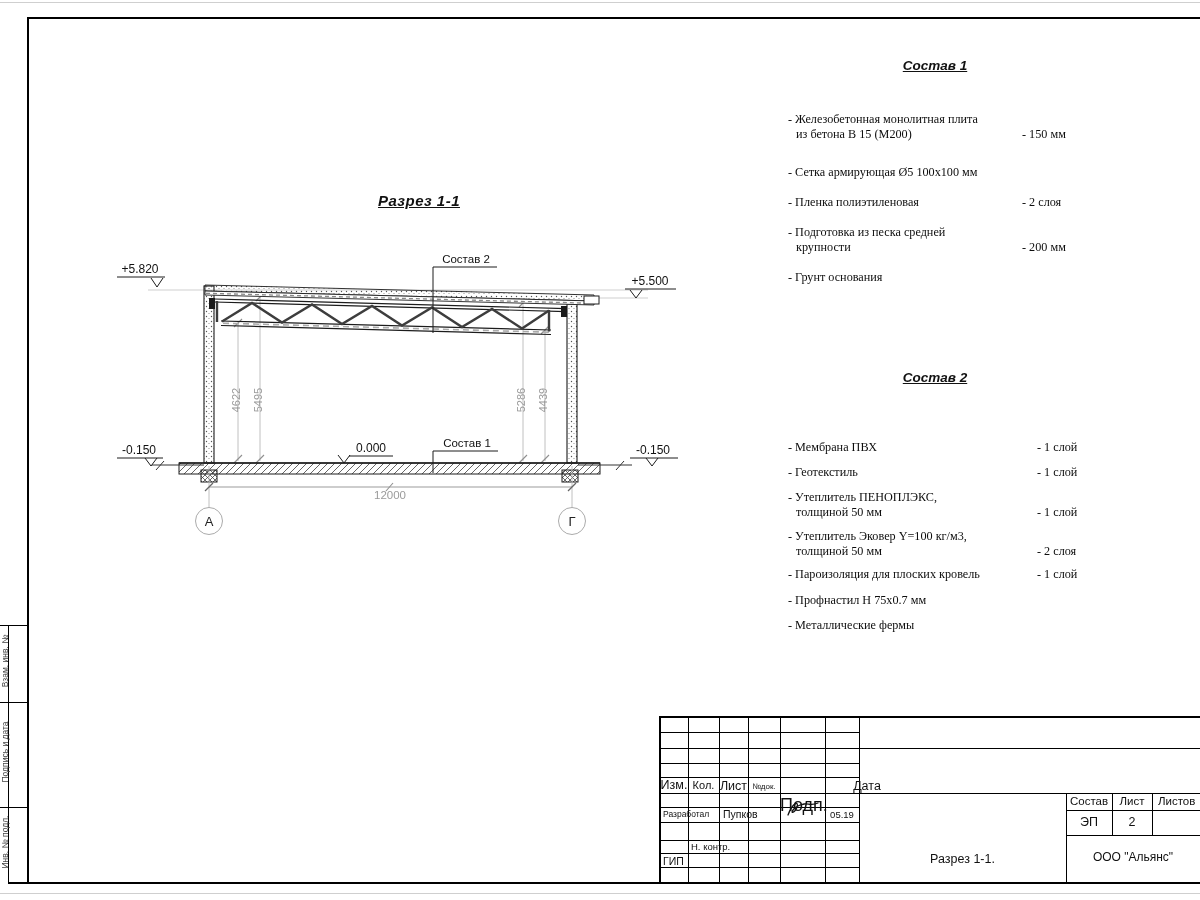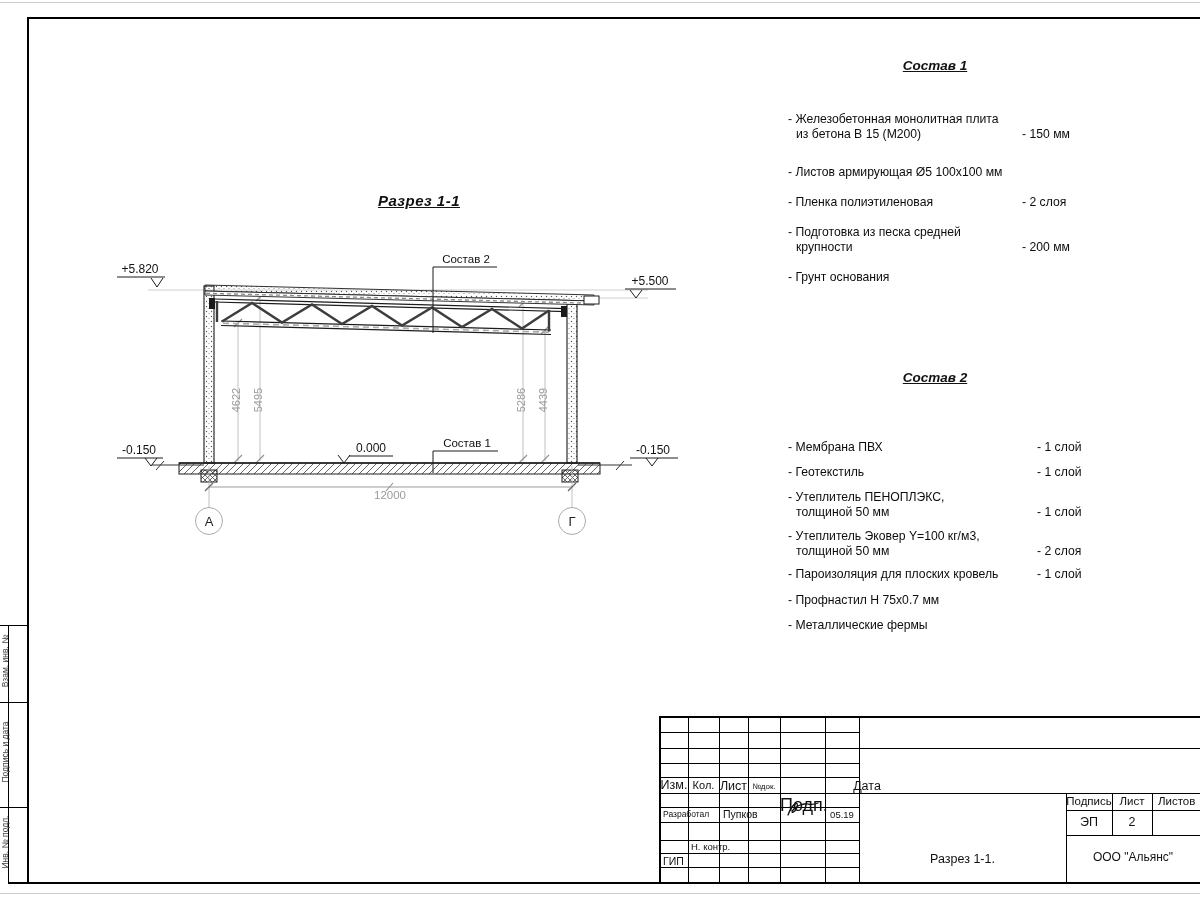--- a/index.html
+++ b/index.html
@@ -19,7 +19,7 @@
               text-decoration:underline;text-align:center;width:160px;}
   
   .mat-list{position:absolute;font-size:12.2px;line-height:14.6px;color:#0d0d0d;}
-  .mi{position:absolute;width:300px;}
+  .mi{position:absolute;width:300px;font-family:Liberation Serif, serif;}
   .mi .l2{padding-left:8px;}
   .amt{position:absolute;bottom:0;white-space:nowrap;}
   .mat-list.s1 .amt{left:234px;}

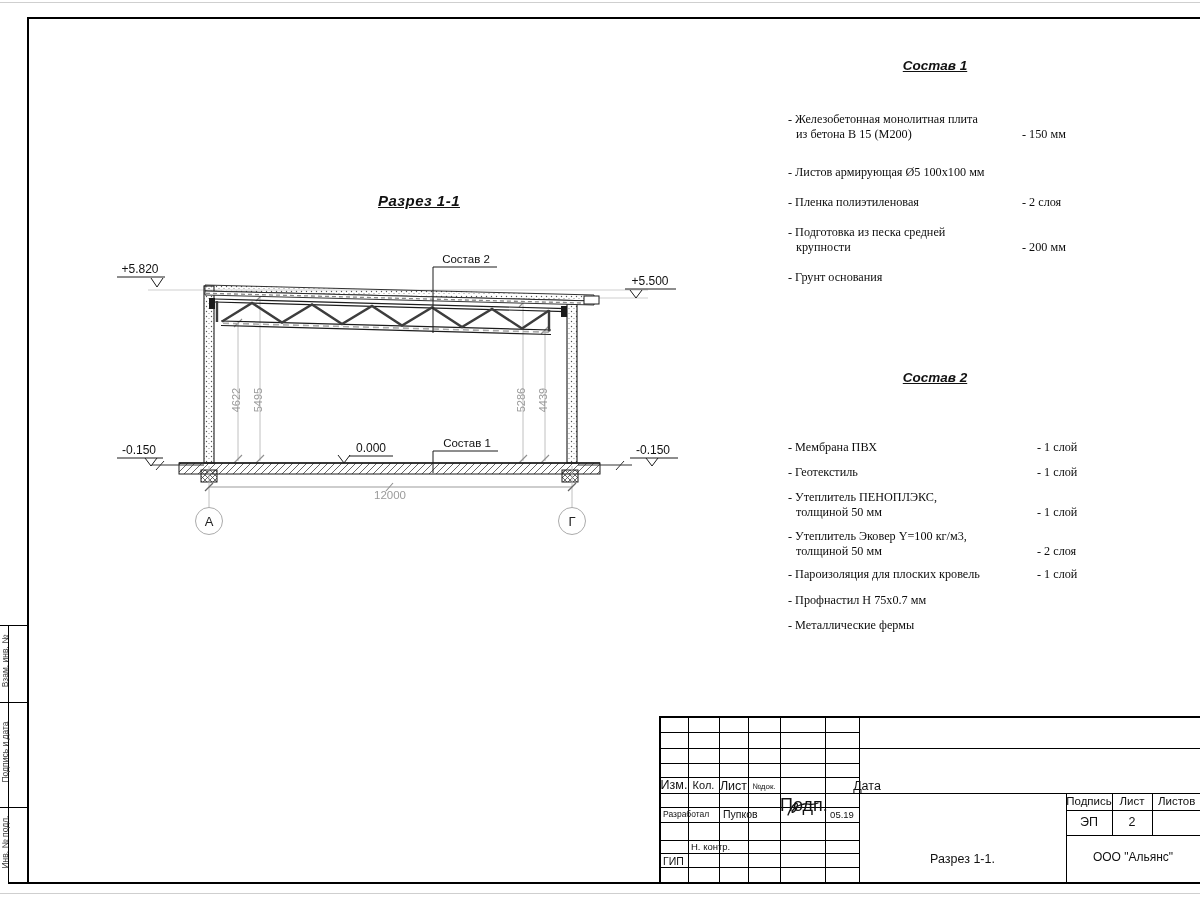--- a/index.html
+++ b/index.html
@@ -182,7 +182,7 @@
       <div class="amt">- 150 мм</div>
     </div>
     <div class="mi" style="top:53px;">
-      <div>- Листов армирующая Ø5 100х100 мм</div>
+      <div>- Сетка армирующая Ø5 100х100 мм</div>
     </div>
     <div class="mi" style="top:83px;">
       <div>- Пленка полиэтиленовая</div>

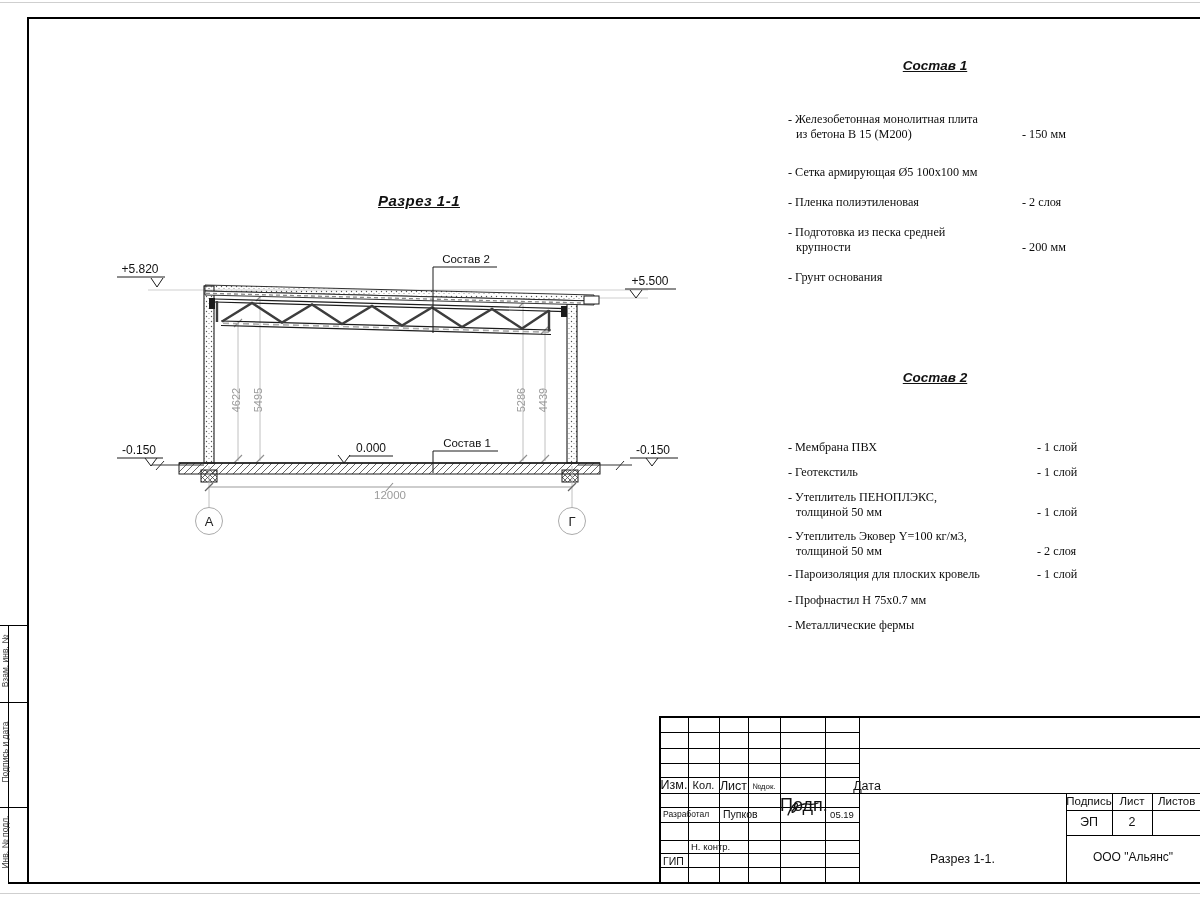--- a/index.html
+++ b/index.html
@@ -271,7 +271,7 @@
   <div class="tb" style="left:663px;top:841px;font-size:9.5px;padding-left:28px;">Н. контр.</div>
   <div class="tb" style="left:663px;top:855px;font-size:10.5px;text-align:center;">ГИП</div>
 
-  <div class="tb c" style="left:1066px;top:795px;width:46px;font-size:11.5px;">Подпись</div>
+  <div class="tb c" style="left:1066px;top:795px;width:46px;font-size:11.5px;">Состав</div>
   <div class="tb c" style="left:1112px;top:795px;width:40px;font-size:11.5px;">Лист</div>
   <div class="tb" style="left:1158px;top:795px;width:60px;font-size:11.5px;">Листов</div>
   <div class="tb c" style="left:1066px;top:815px;width:46px;font-size:12.5px;">ЭП</div>

